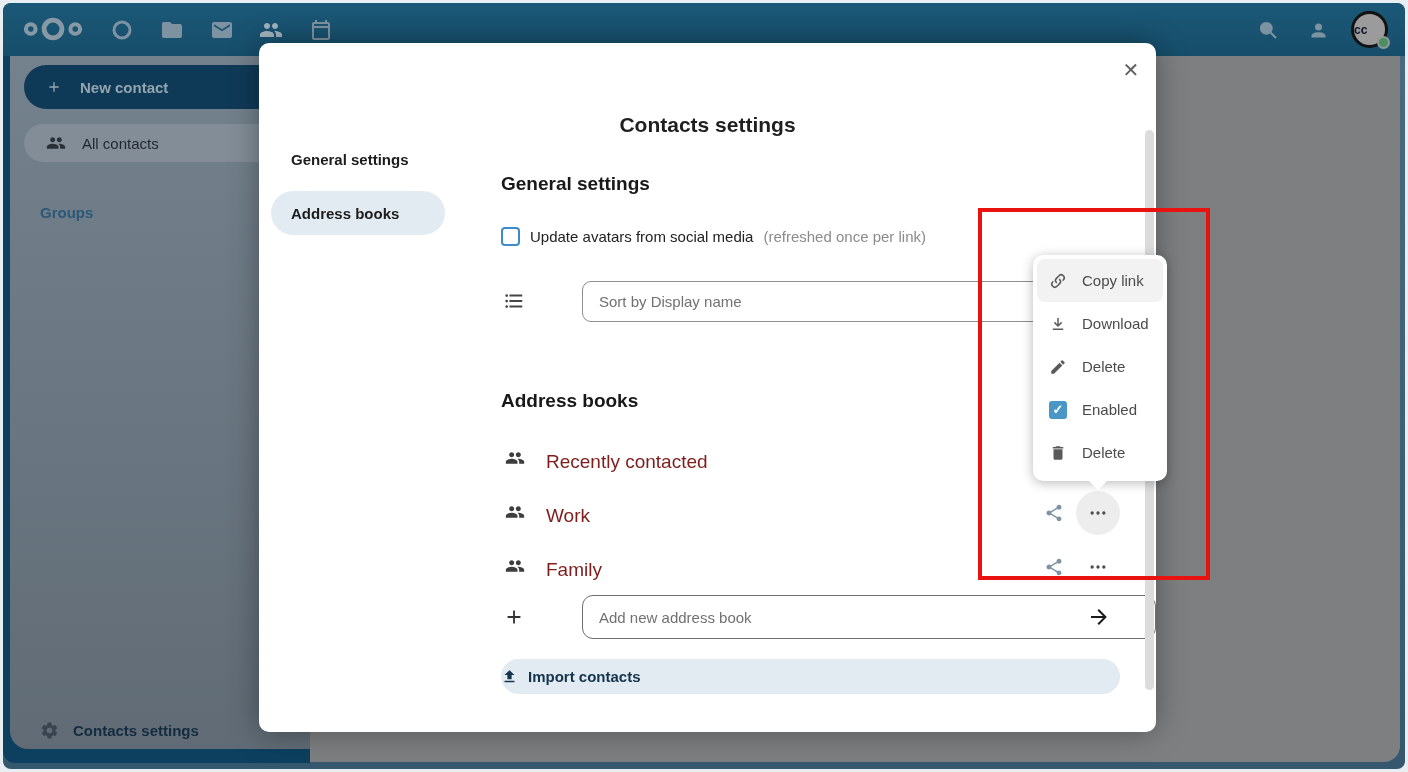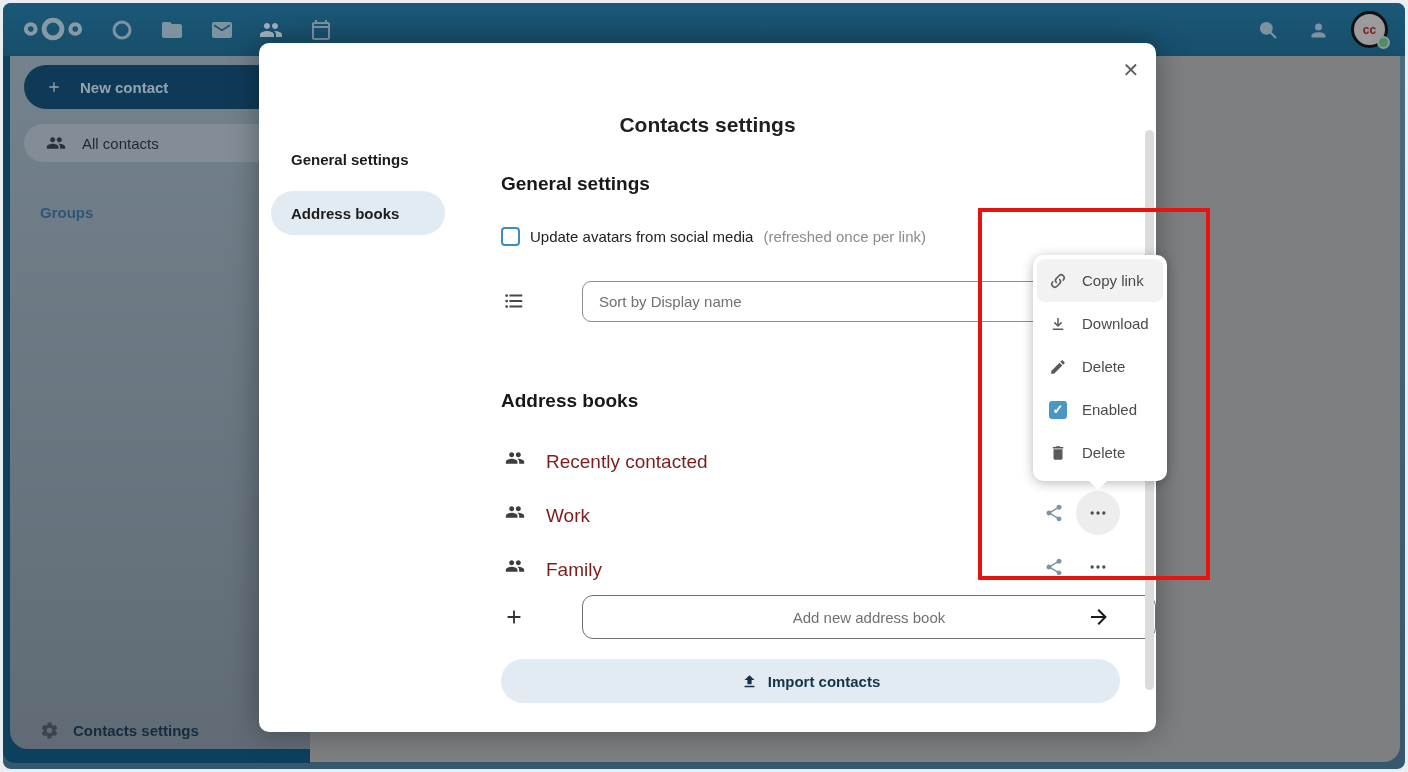--- a/index.html
+++ b/index.html
@@ -14,7 +14,7 @@
   .hicon { position:absolute; top:15px; width:24px; height:24px; color:#7e93a1; }
   .hicon svg { width:100%; height:100%; fill:currentColor; }
   .hicon.active { color:#a2b2bd; }
-  #avatar { position:absolute; left:1348px; top:8px; width:37px; height:37px; border-radius:50%; background:#9b9b9b; border:3px solid #121212; color:#7f1d1d; font-weight:bold; font-size:12px; display:flex; align-items:center; justify-content:center; }
+  #avatar { position:absolute; left:1348px; top:8px; width:37px; height:37px; border-radius:50%; background:#9b9b9b; border:3px solid #121212; color:#0f172a; font-weight:bold; font-size:12px; display:flex; align-items:center; }
   #status-dot { position:absolute; left:1374px; top:33px; width:13px; height:13px; border-radius:50%; background:#4c8f60; border:2px solid #8f9a98; }
 
   

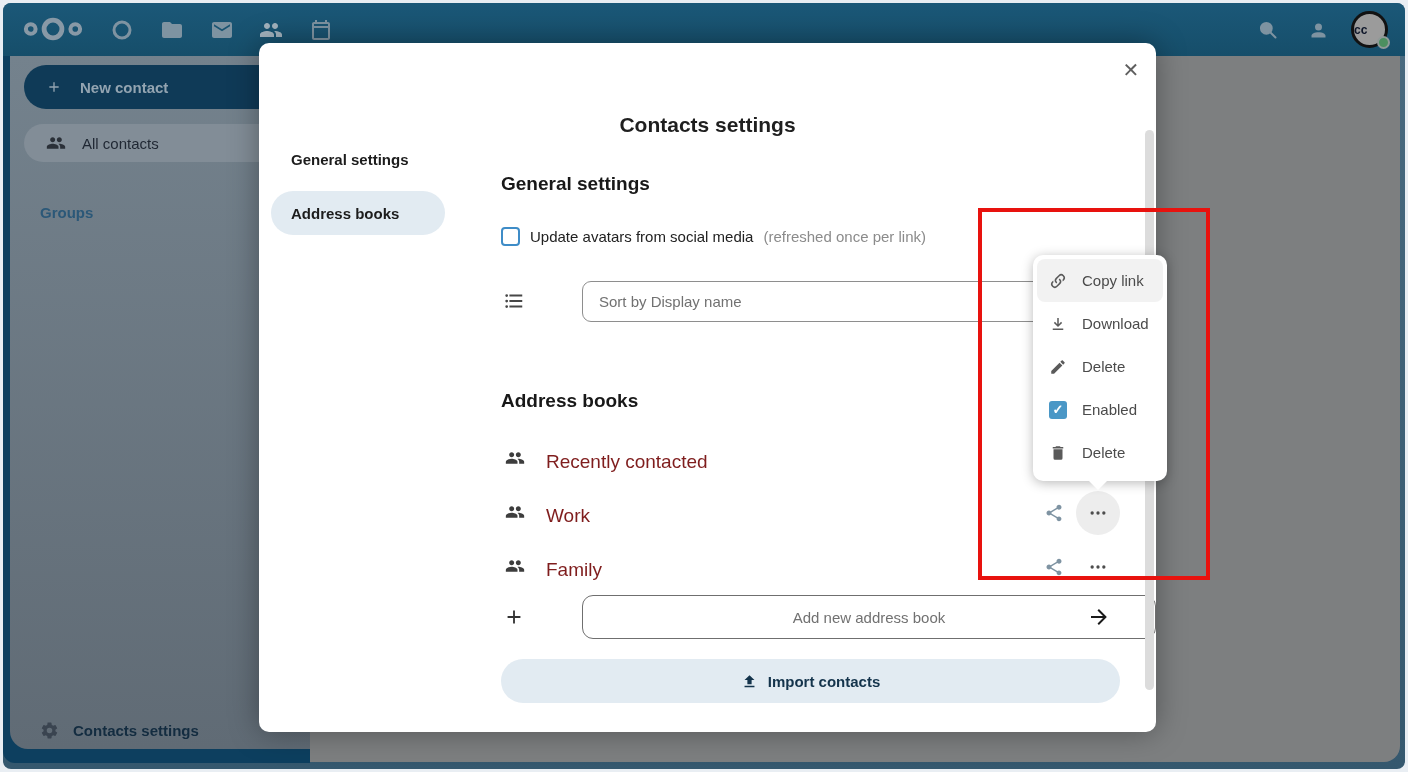--- a/index.html
+++ b/index.html
@@ -52,7 +52,7 @@
   .field { position:absolute; left:287px; width:574px; border:1.5px solid #8e8e8e; border-radius:9px; background:#fff; font-size:15px; color:#555; font-family:"Liberation Sans",sans-serif; padding:0 16px;margin-left:36px; }
   .field::placeholder { color:#717171; opacity:1; }
   #sort-field { top:238px; height:41px; }
-  #add-field { top:552px; height:44px; border-radius:11px; border-color:#6f6f6f;text-align:center; }
+  #add-field { top:552px; height:44px; border-radius:11px; border-color:#6f6f6f; }
 
   .ab-row-icon { position:absolute; left:246px; width:20px; height:20px; fill:#3d3d3d; }
   .ab-label { position:absolute; left:287px; font-size:19px; color:#7f1d1d; }

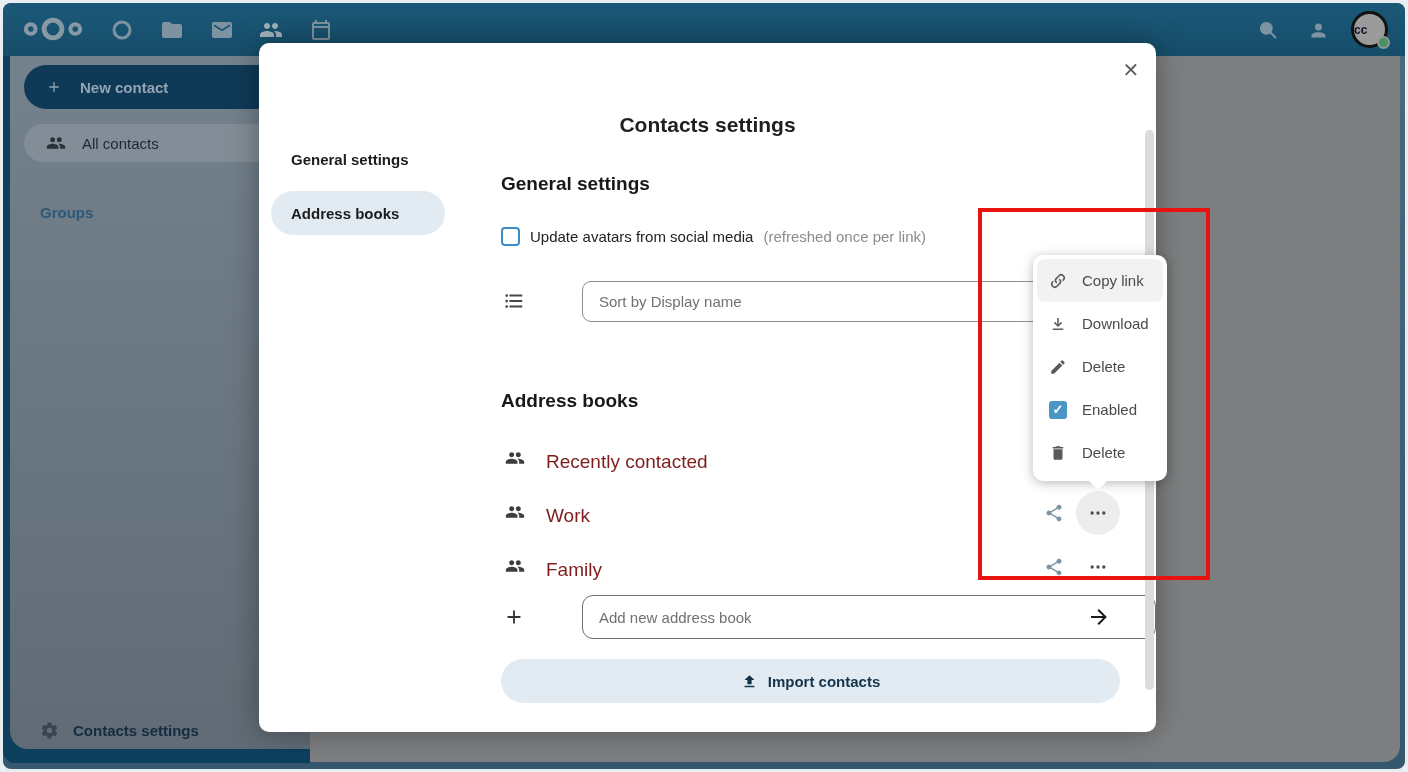--- a/index.html
+++ b/index.html
@@ -63,7 +63,7 @@
   #add-plus { position:absolute; left:244px; top:563px; width:22px; height:22px; fill:#333; }
   #add-arrow { position:absolute; left:828px; top:562px; width:24px; height:24px; fill:#1a1a1a; cursor:pointer; }
 
-  #import-btn { position:absolute; left:242px; top:616px; width:619px; height:44px; border-radius:22px; background:#e2ebf2; display:flex; align-items:center; justify-content:center; gap:10px; font-weight:bold; font-size:15px; color:#14344c; cursor:pointer; }
+  #import-btn { position:absolute; left:242px; top:616px; width:619px; height:35px; border-radius:22px; background:#e2ebf2; display:flex; align-items:center; justify-content:flex-start; gap:10px; font-weight:bold; font-size:15px; color:#14344c; cursor:pointer; }
   #import-btn svg { width:17px; height:17px; fill:#14344c; }
 
   #modal-scrollbar { position:absolute; left:886px; top:87px; width:9px; height:560px; border-radius:4.5px; background:#dcdcdc; }

